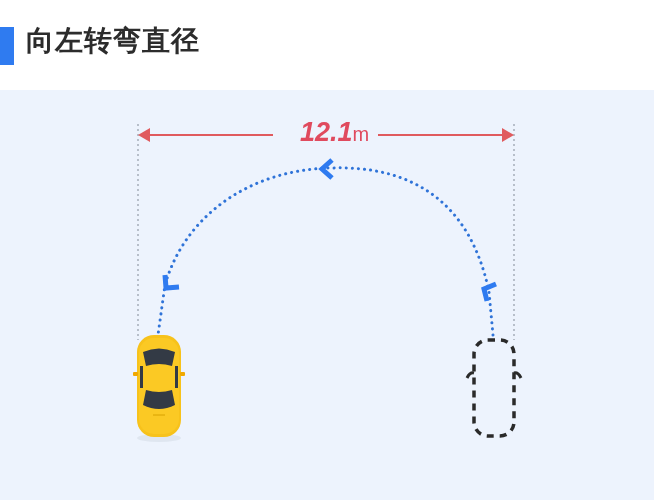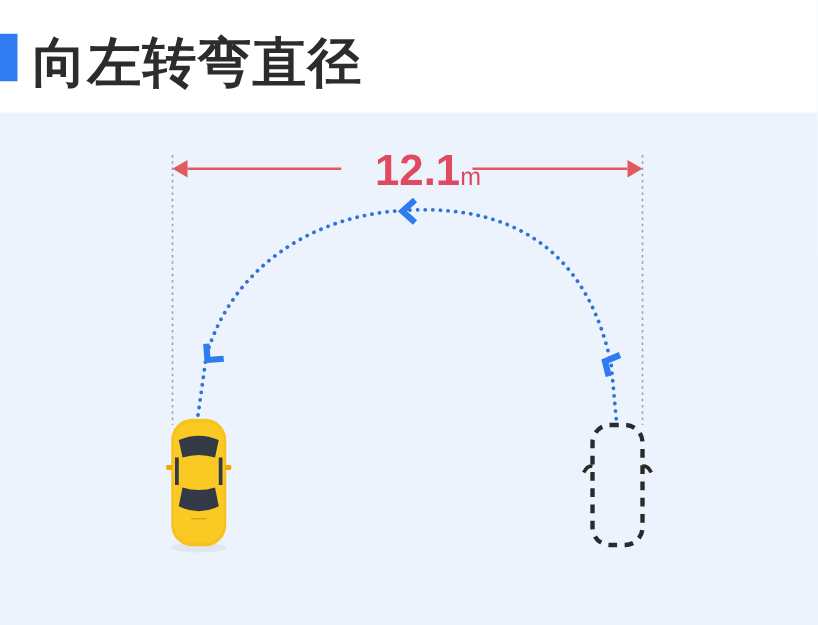--- a/index.html
+++ b/index.html
@@ -7,7 +7,7 @@
          font-family:"DejaVu Sans", "Liberation Sans", sans-serif; }
   .header { position:absolute; left:0; top:0; width:654px; height:90px; background:#ffffff; }
   .accent-bar { position:absolute; left:0; top:27px; width:14px; height:38px; background:#2f7bf0; }
-  .title { position:absolute; left:26px; top:22px; font-size:43px; font-weight:bold; color:#2c2c2c; letter-spacing:1px; }
+  .title { position:absolute; left:26px; top:22px; font-size:28px; font-weight:bold; color:#2c2c2c; letter-spacing:1px; }
   .canvas { position:absolute; left:0; top:90px; width:654px; height:410px; background:#edf3fd; }
   .canvas svg { position:absolute; left:0; top:0; }
   .dim-label { position:absolute; top:117px; left:300px; color:#e04a5e; font-family:"Liberation Sans", sans-serif; }

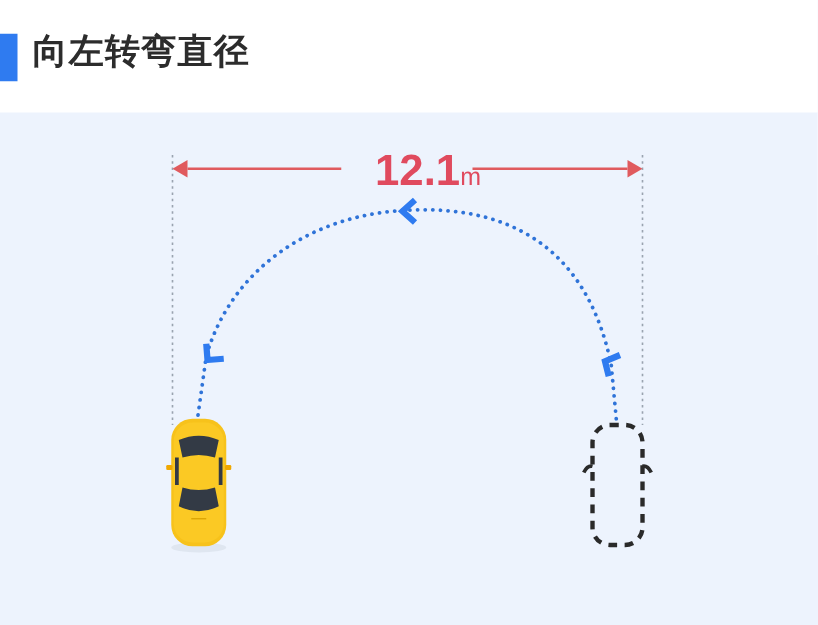--- a/index.html
+++ b/index.html
@@ -11,7 +11,7 @@
   .canvas { position:absolute; left:0; top:90px; width:654px; height:410px; background:#edf3fd; }
   .canvas svg { position:absolute; left:0; top:0; }
   .dim-label { position:absolute; top:117px; left:300px; color:#e04a5e; font-family:"Liberation Sans", sans-serif; }
-  .dim-label .num { font-size:35px; font-weight:bold; }
+  .dim-label .num { font-size:27px; font-weight:bold;font-style:italic; }
   .dim-label .unit { font-size:20px; }
 </style>
 </head>

